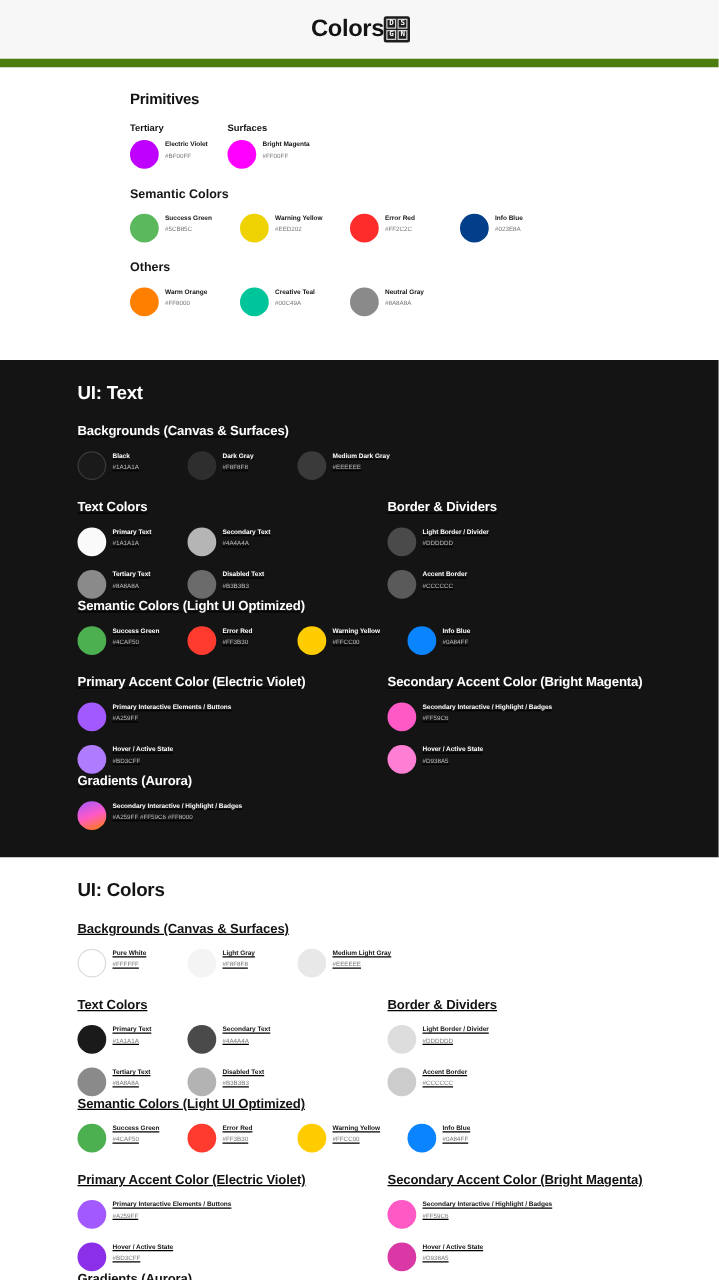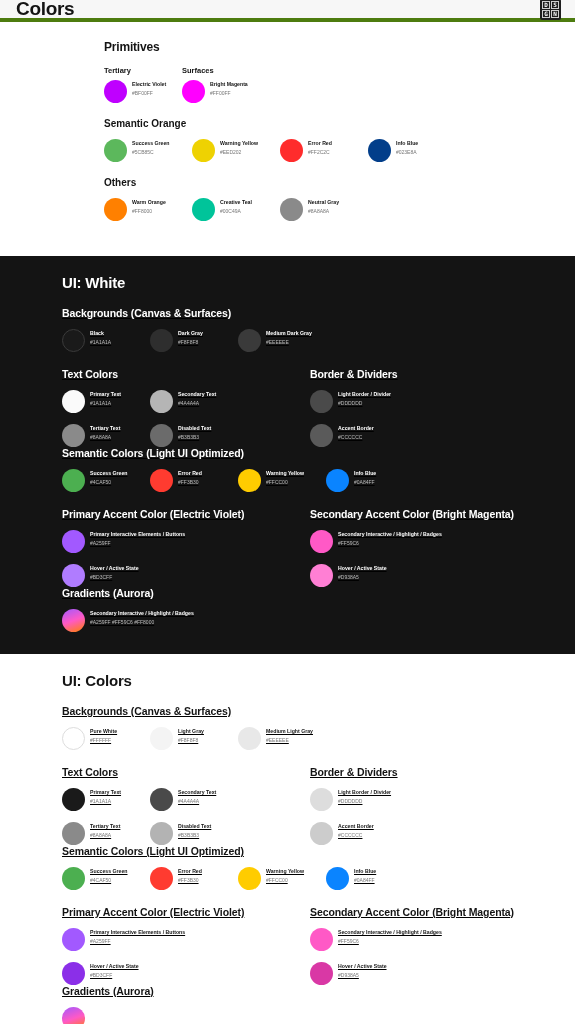--- a/index.html
+++ b/index.html
@@ -13,12 +13,12 @@
 
   
   .topbar {
-    height: 22px;
+    height: 54px;
     background: #F7F7F7;
-    border-bottom: 4px solid #4d7c0f;
+    border-bottom: 7px solid #4d7c0f;
     display: flex;
     align-items: center;
-    justify-content: space-between;
+    justify-content: center;
     padding: 0 14px 0 16px;
   }
   .topbar-title {

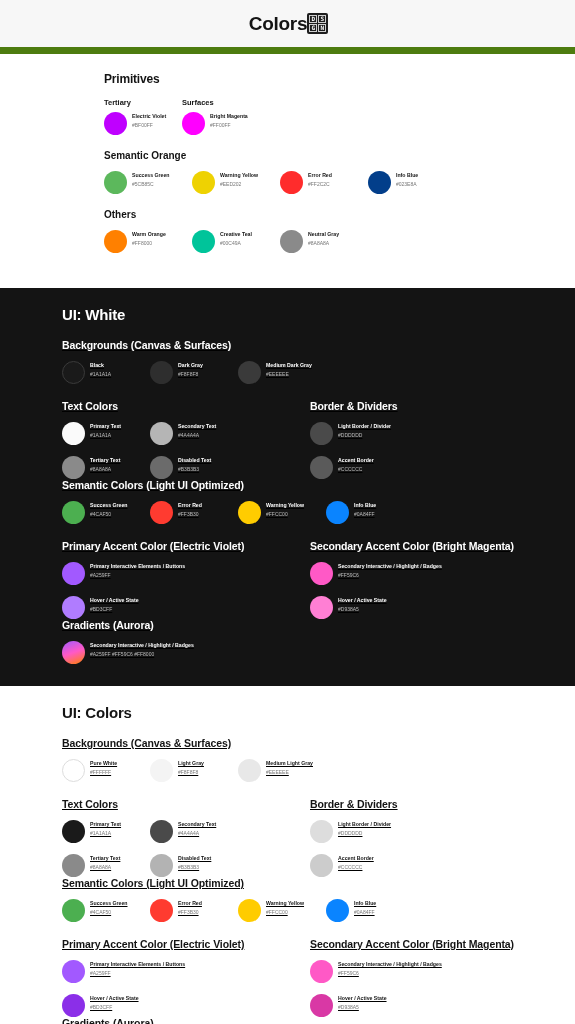--- a/index.html
+++ b/index.html
@@ -192,7 +192,7 @@
       </div>
 
       <div class="top-group">
-        <div class="sec-title-sub">Semantic Orange</div>
+        <div class="sec-title-sub">Semantic Colors</div>
         <div class="row">
             <div class="swatch">
               <div class="dot" style="background: rgb(92, 184, 92);"></div>

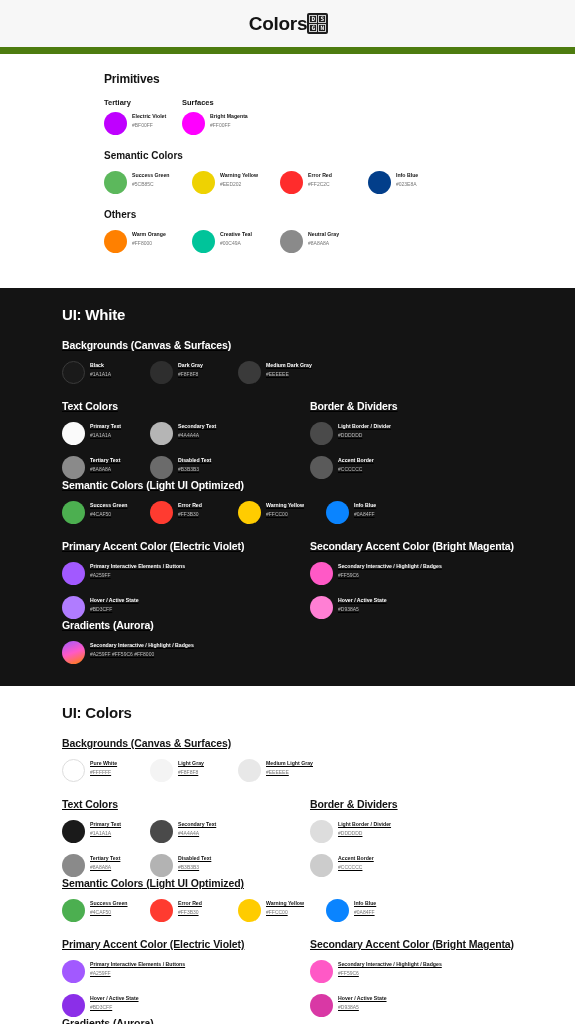--- a/index.html
+++ b/index.html
@@ -256,7 +256,7 @@
 
   <div class="sec-dark">
     <div class="inner-dark">
-      <div class="ui-heading on-dark">UI: White</div>
+      <div class="ui-heading on-dark">UI: Text</div>
 
       <div class="group">
         <div class="group-title on-dark">Backgrounds (Canvas &amp; Surfaces)</div>

